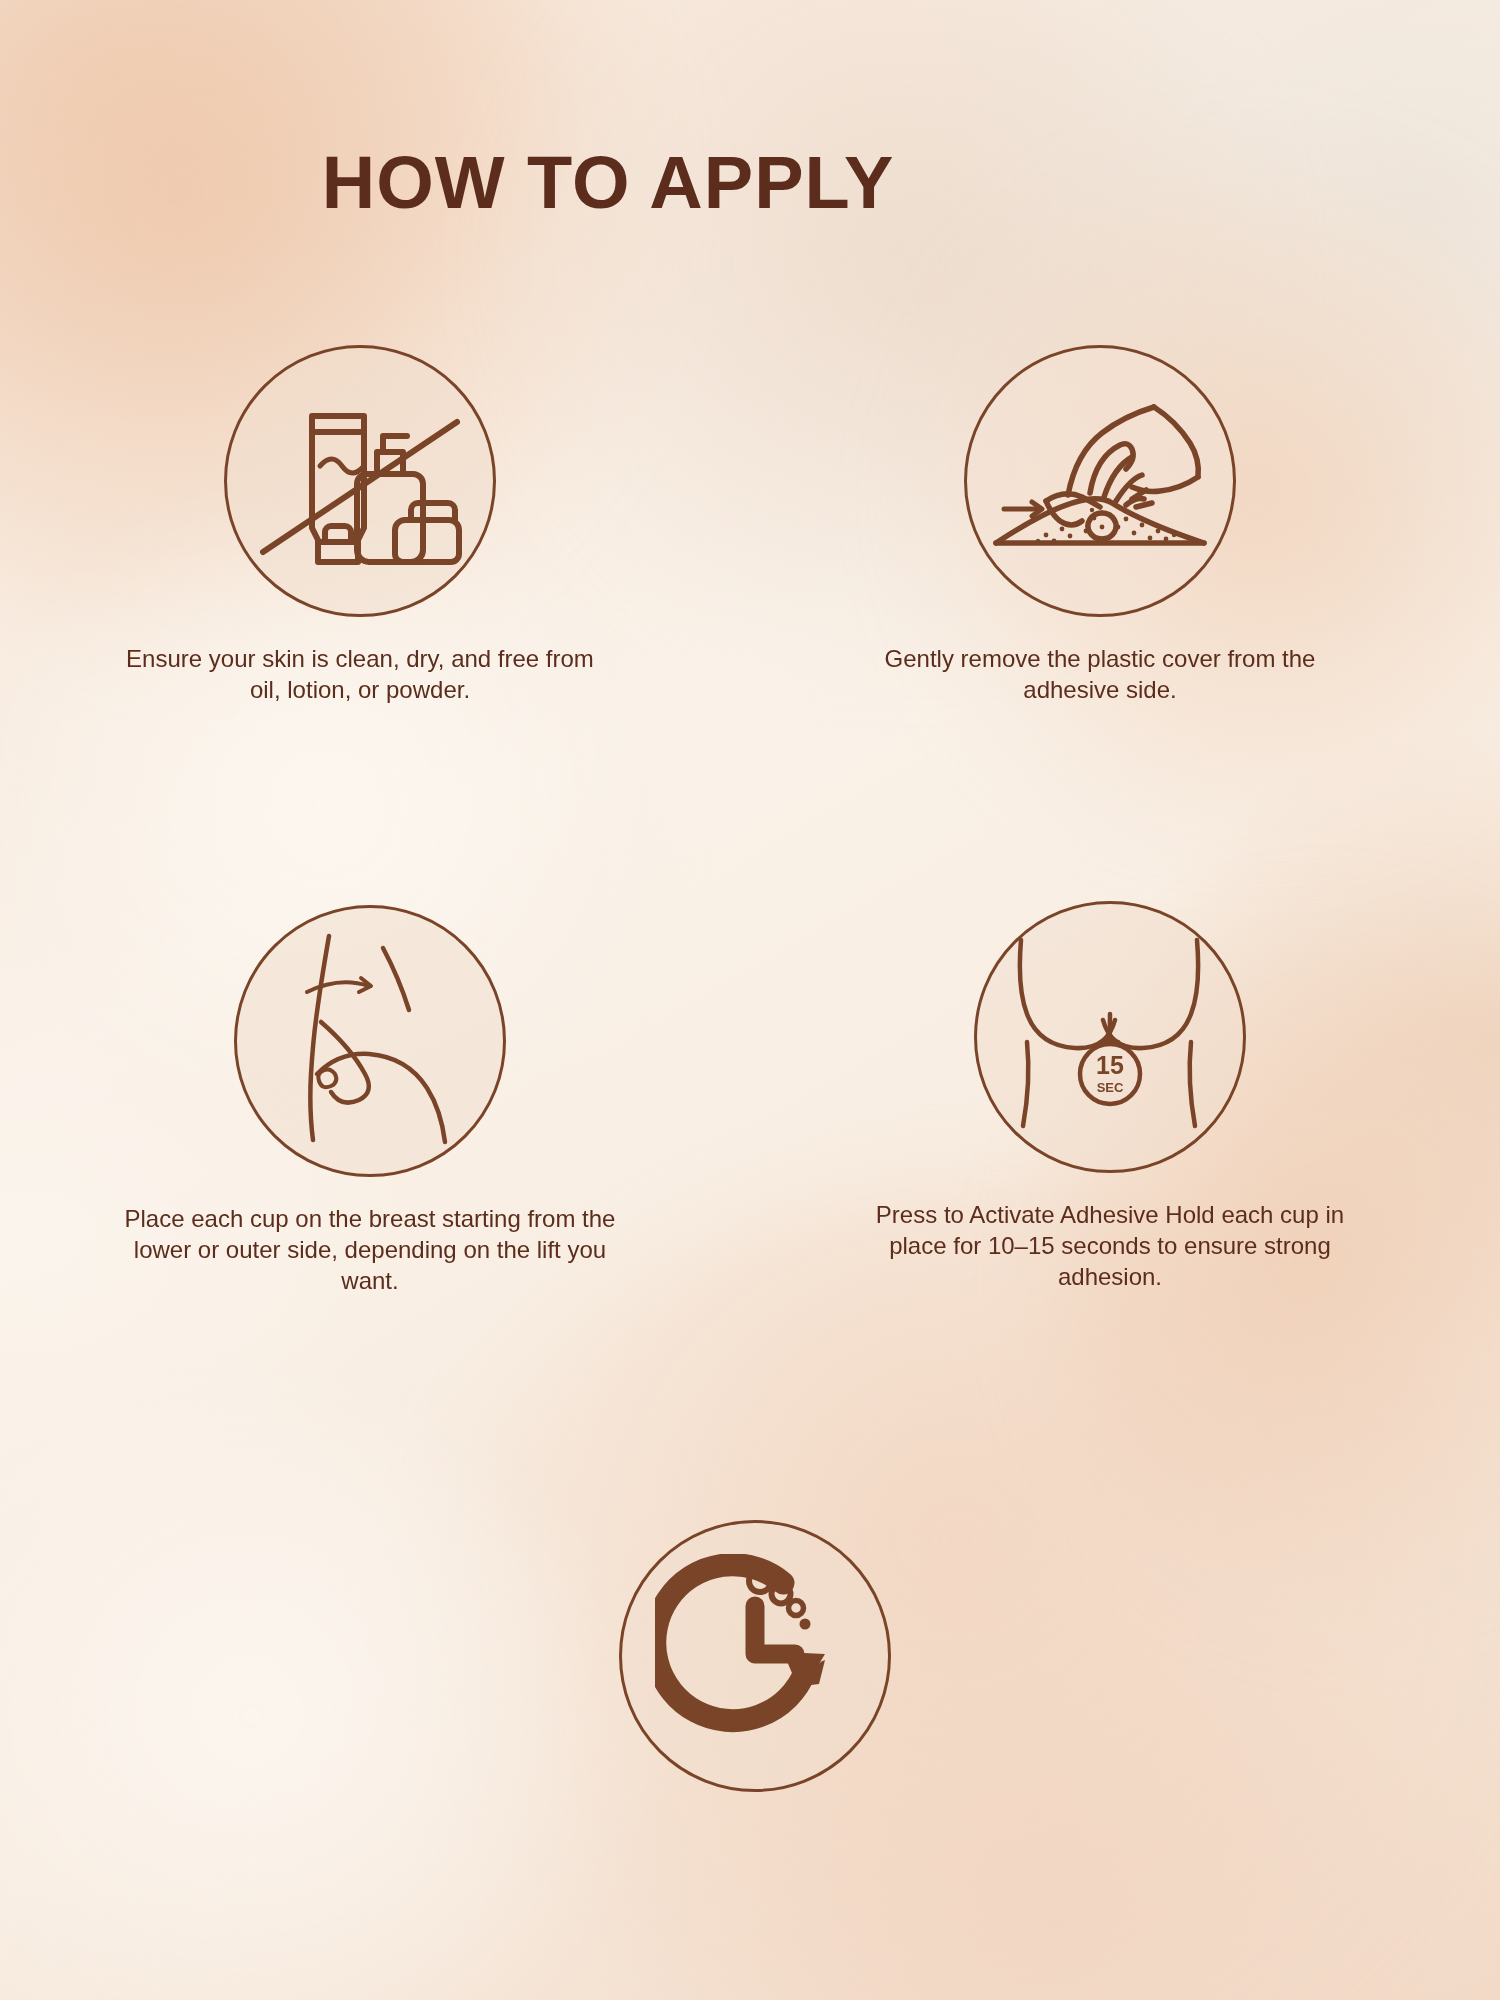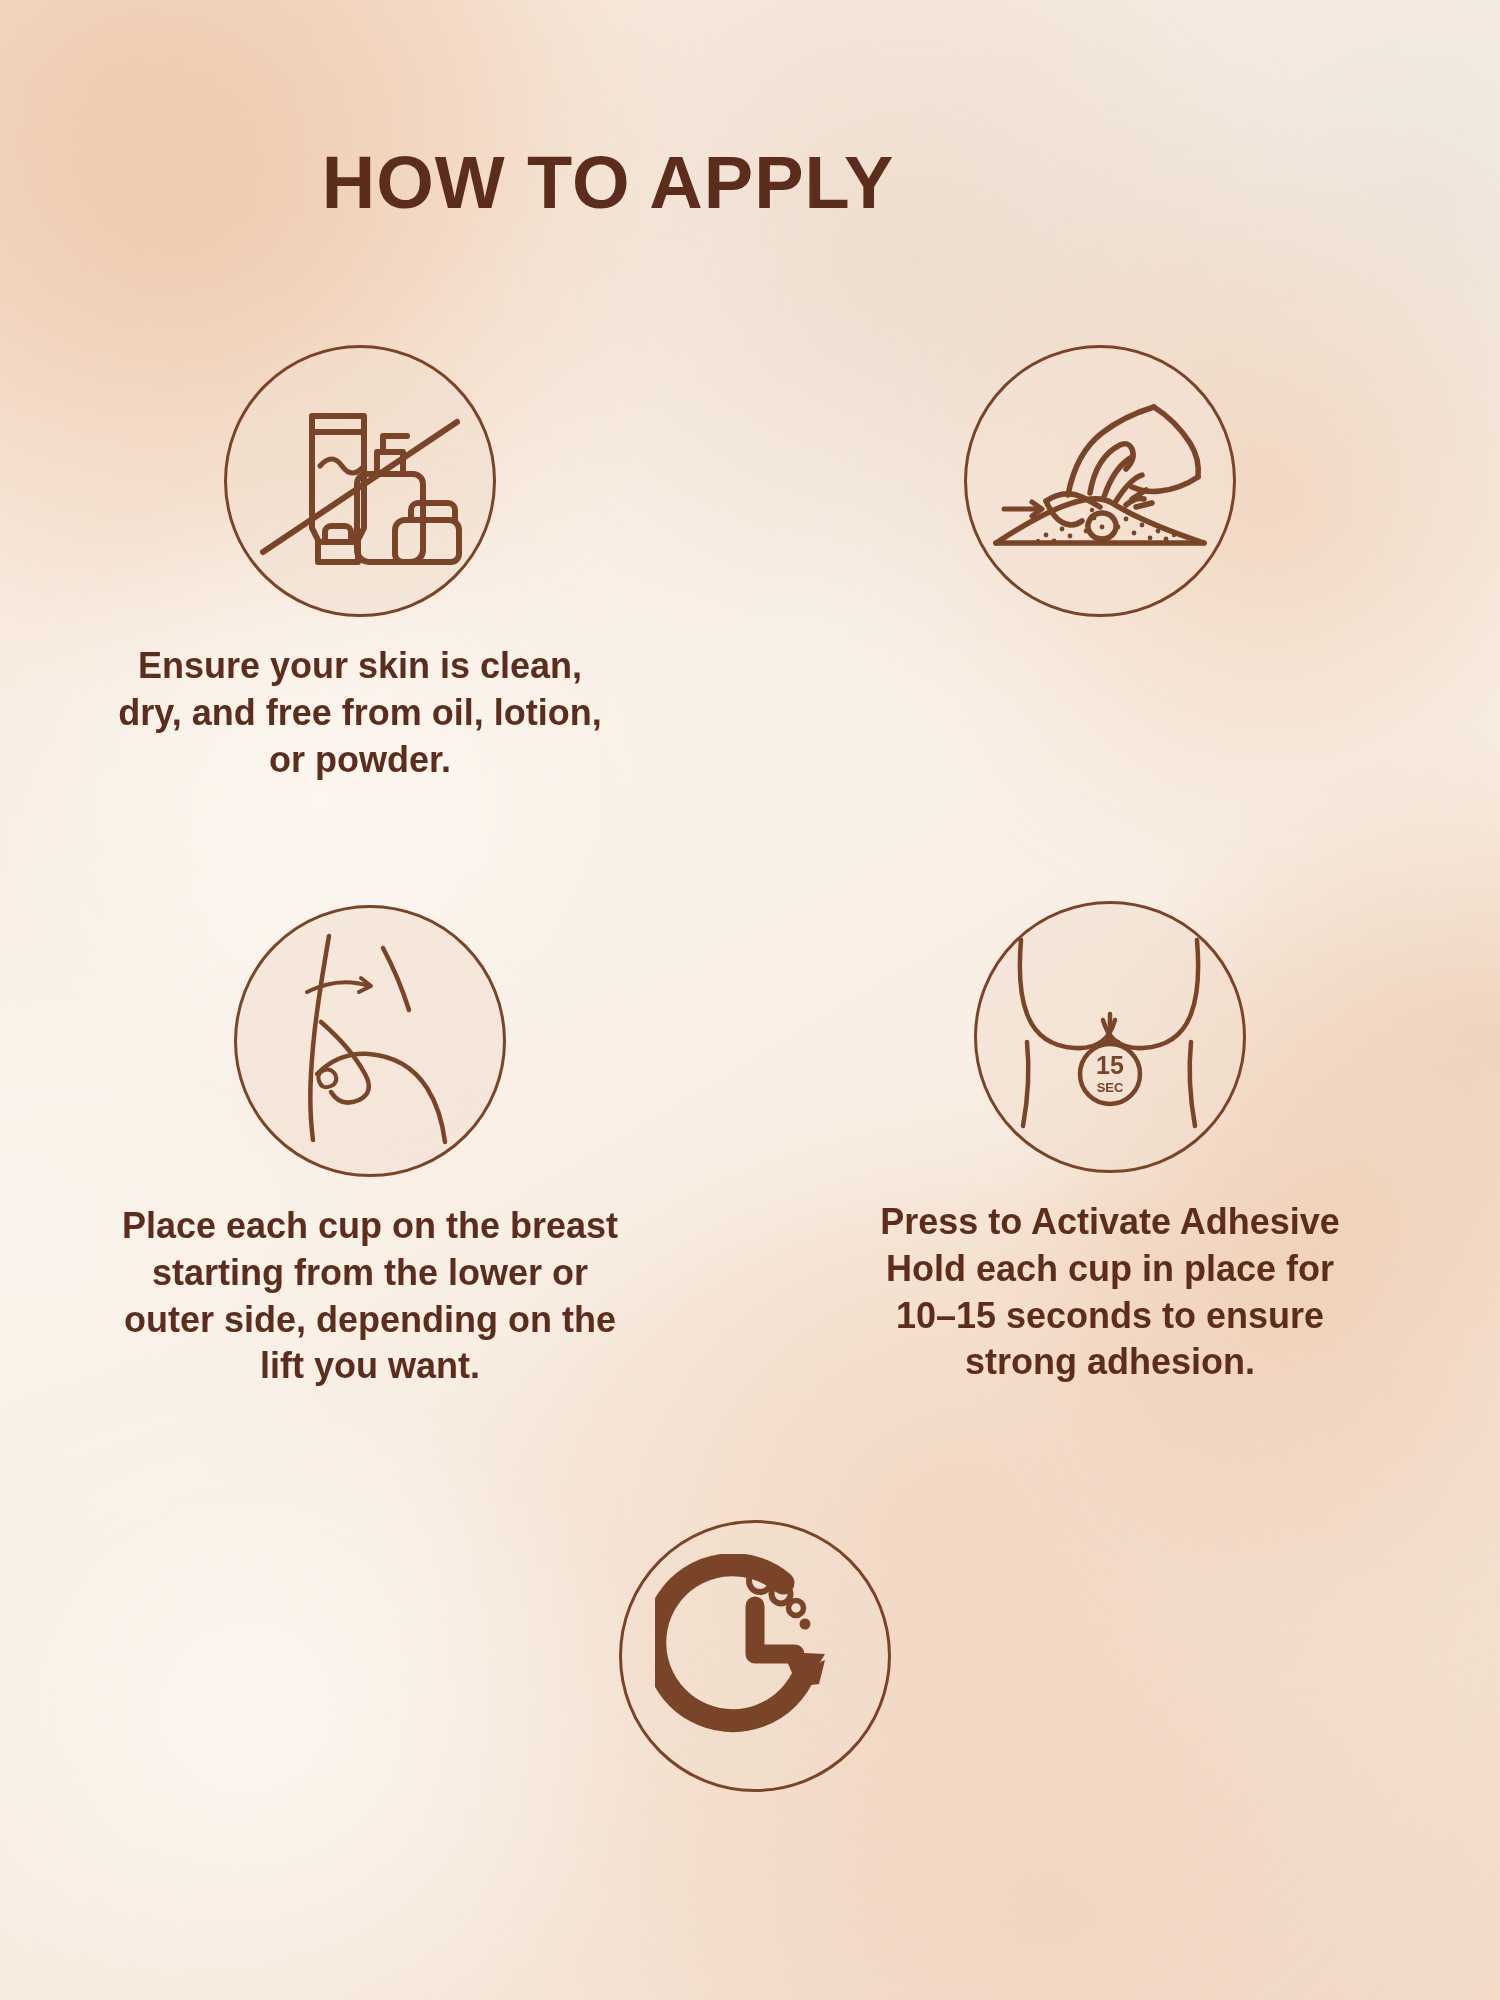--- a/index.html
+++ b/index.html
@@ -52,8 +52,8 @@
   .circle.solidbg{background:rgba(243,226,211,.62);}
   .cap{
     margin-top:26px;
-    font-size:36px;line-height:1.30;color:#5c2d1c;
-    font-family:"Liberation Sans", sans-serif;font-weight:700;
+    font-size:24px;line-height:1.30;color:#5c2d1c;
+    font-family:"Liberation Sans", sans-serif;font-weight:400;
   }
   
   #step1{left:110px;top:345px;width:500px;}

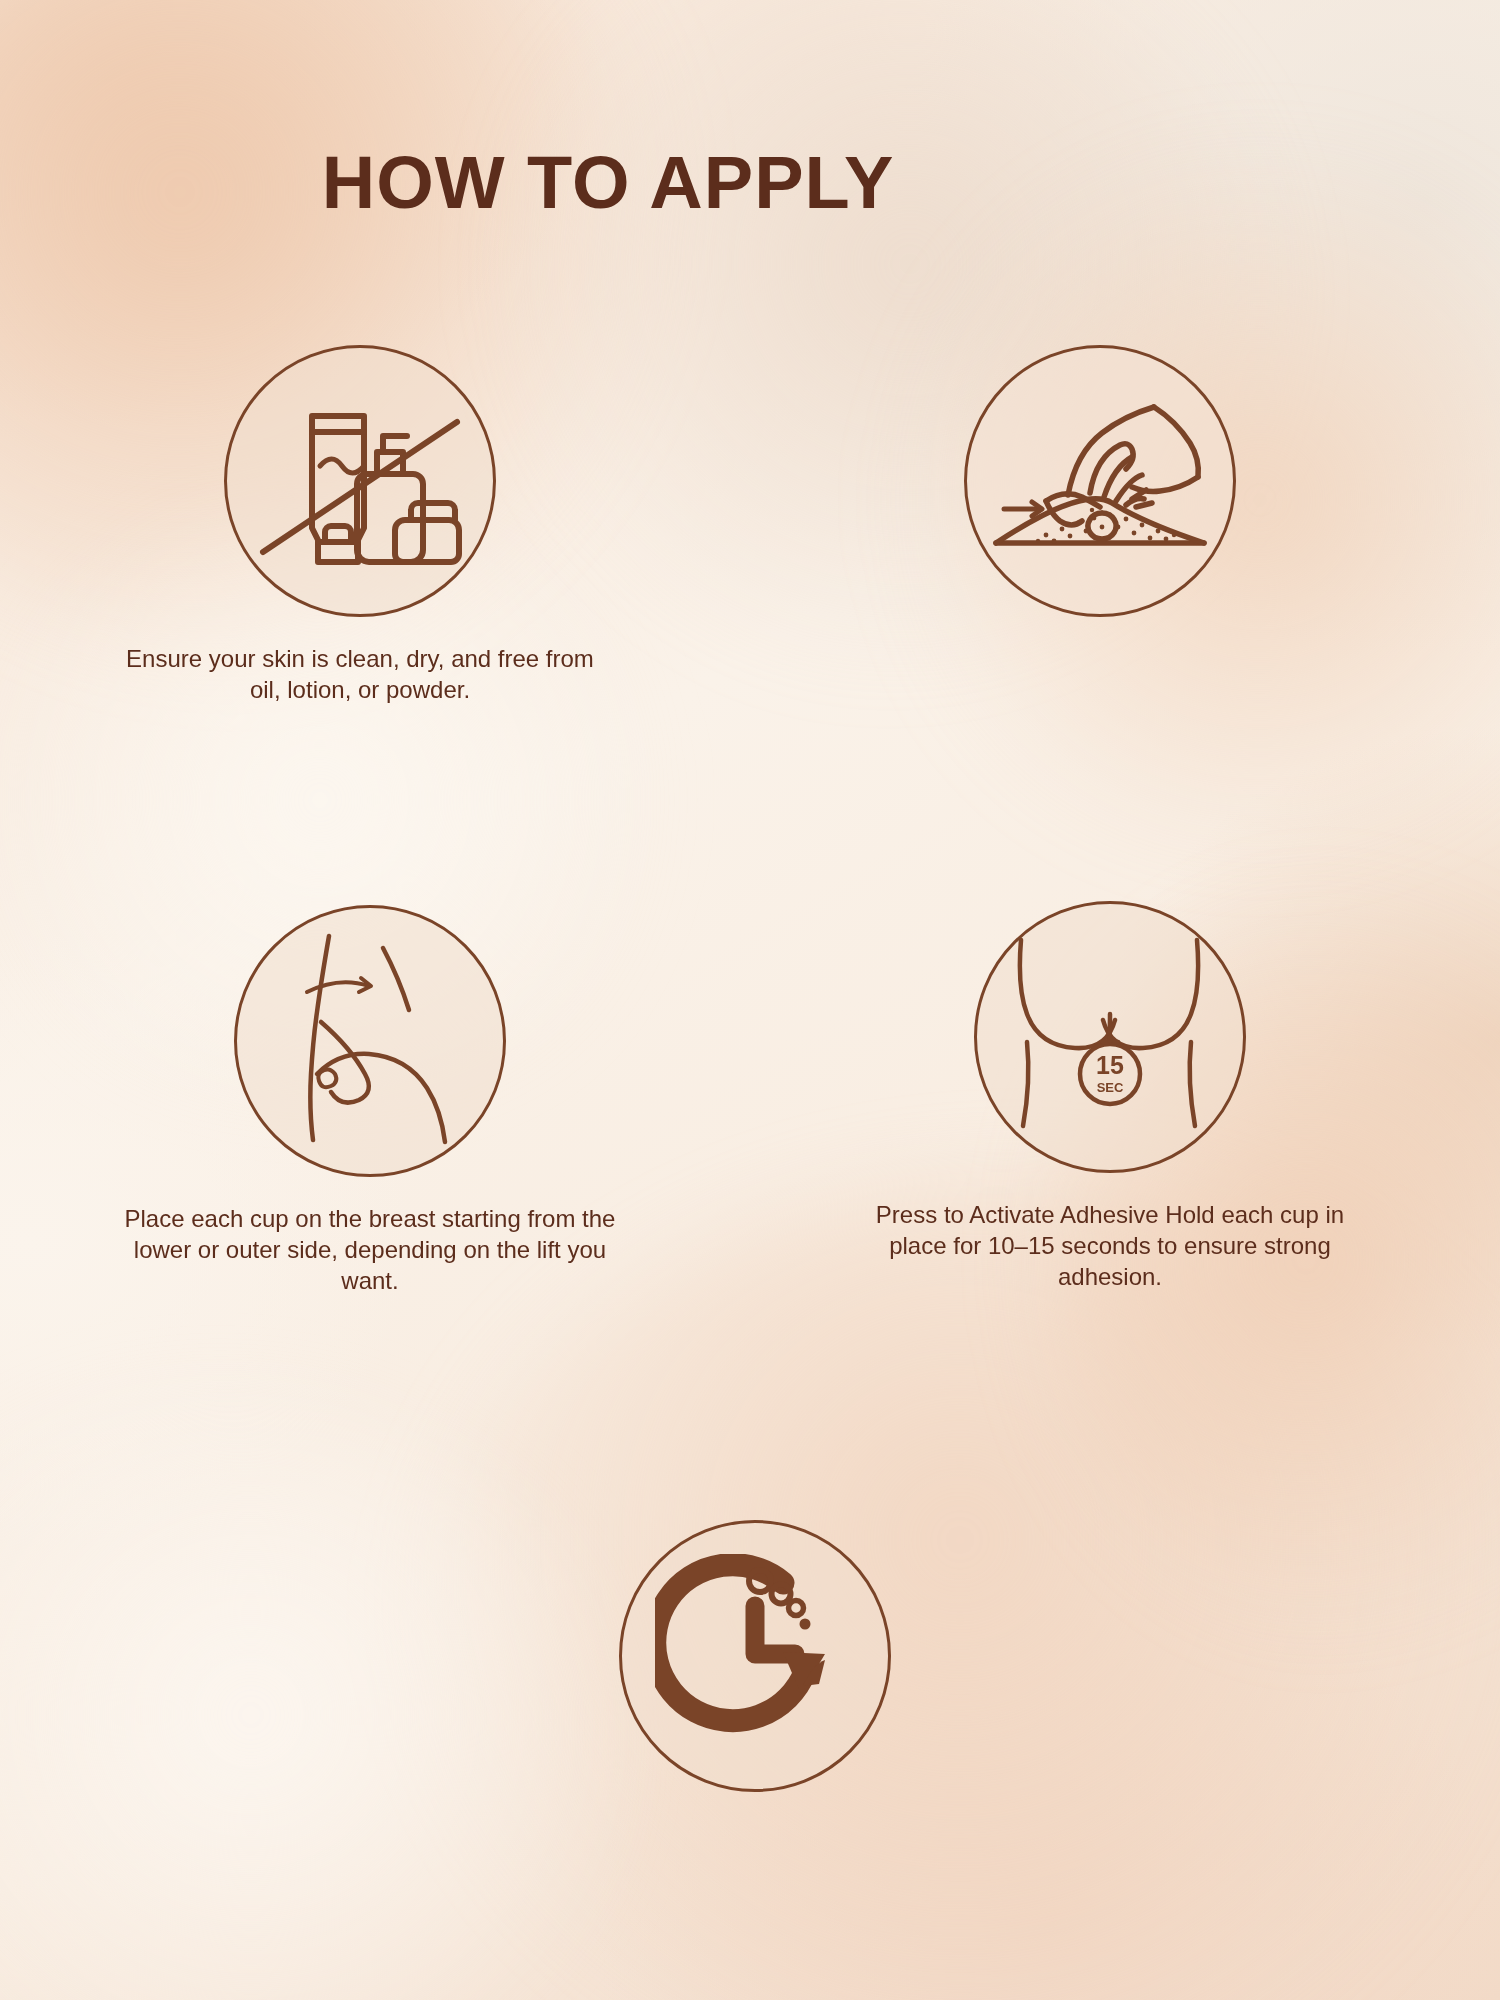--- a/index.html
+++ b/index.html
@@ -153,6 +153,7 @@
           </svg>
         </span>
       </div>
+      <div class="cap">Gently remove the plastic cover from the adhesive side.</div>
     </div>
 
     <div class="step" id="step3">

